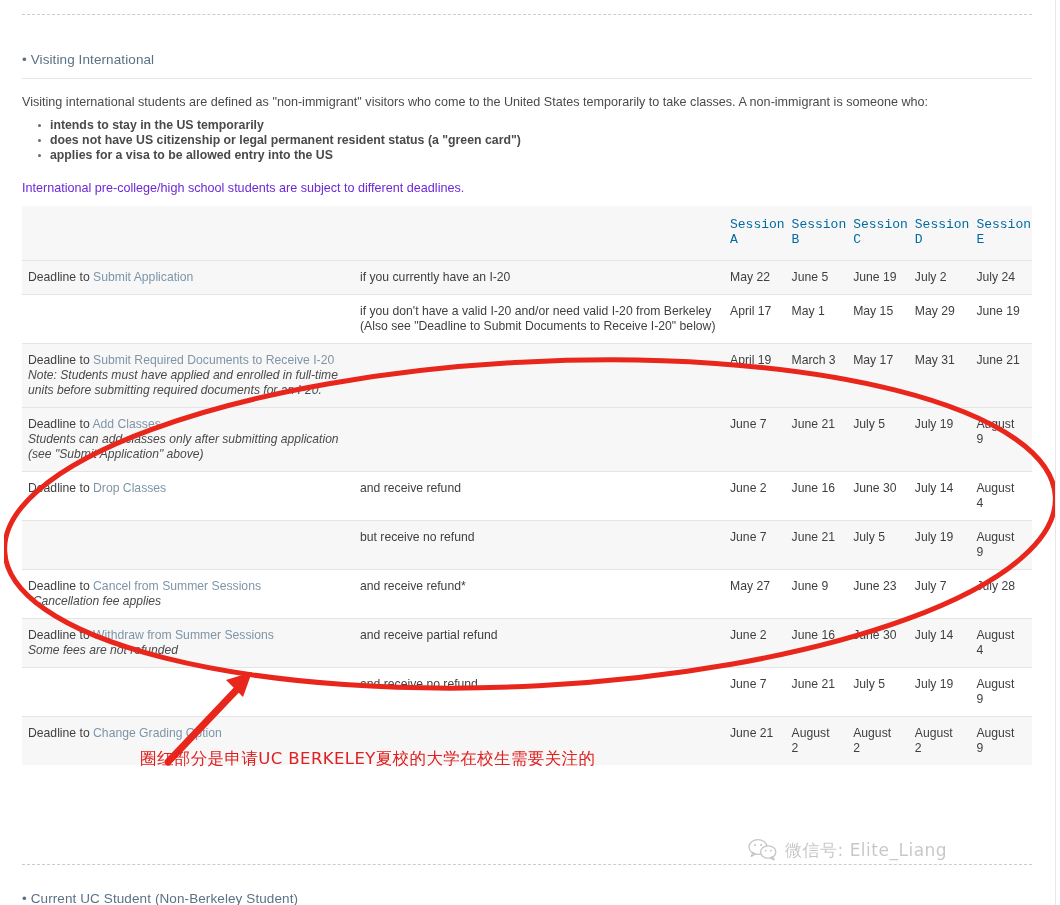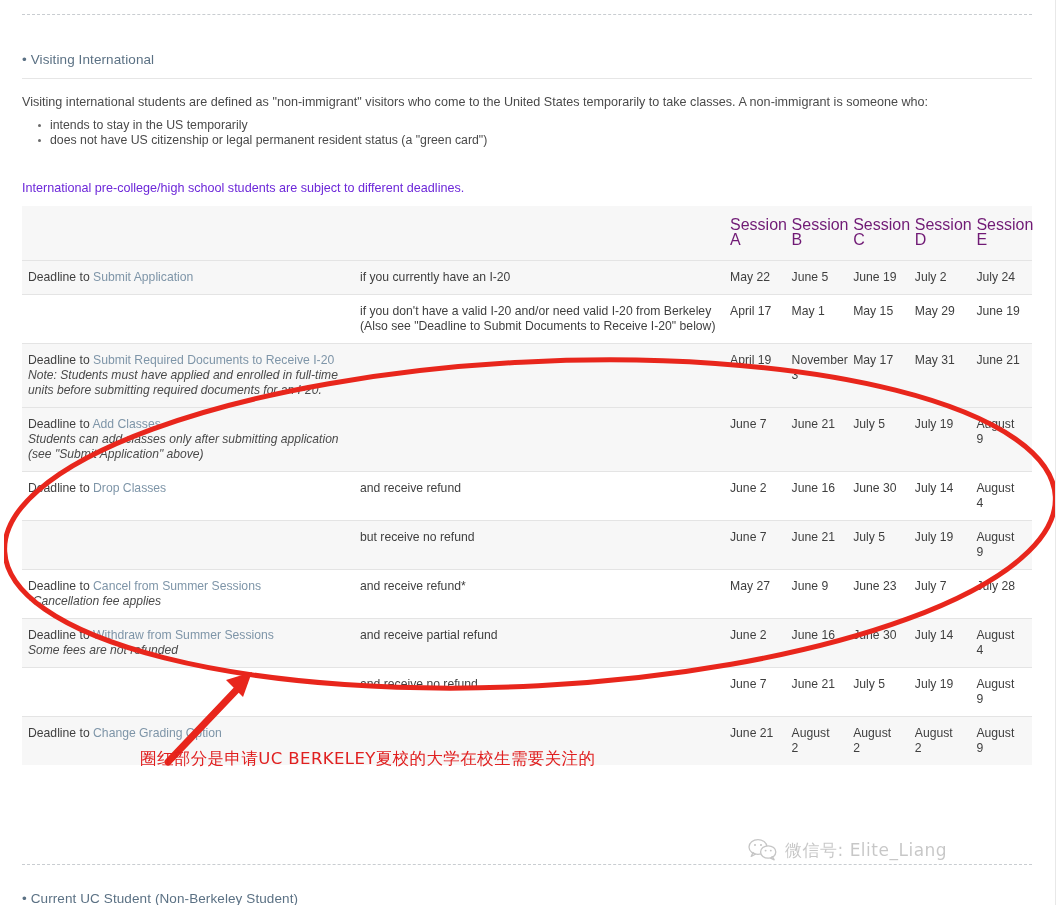--- a/index.html
+++ b/index.html
@@ -70,6 +70,7 @@
     margin: 8px 0 0 0;
     padding-left: 28px;
     list-style: none;
+    font-weight: bold;
   }
   ul.bullets li {
     position: relative;

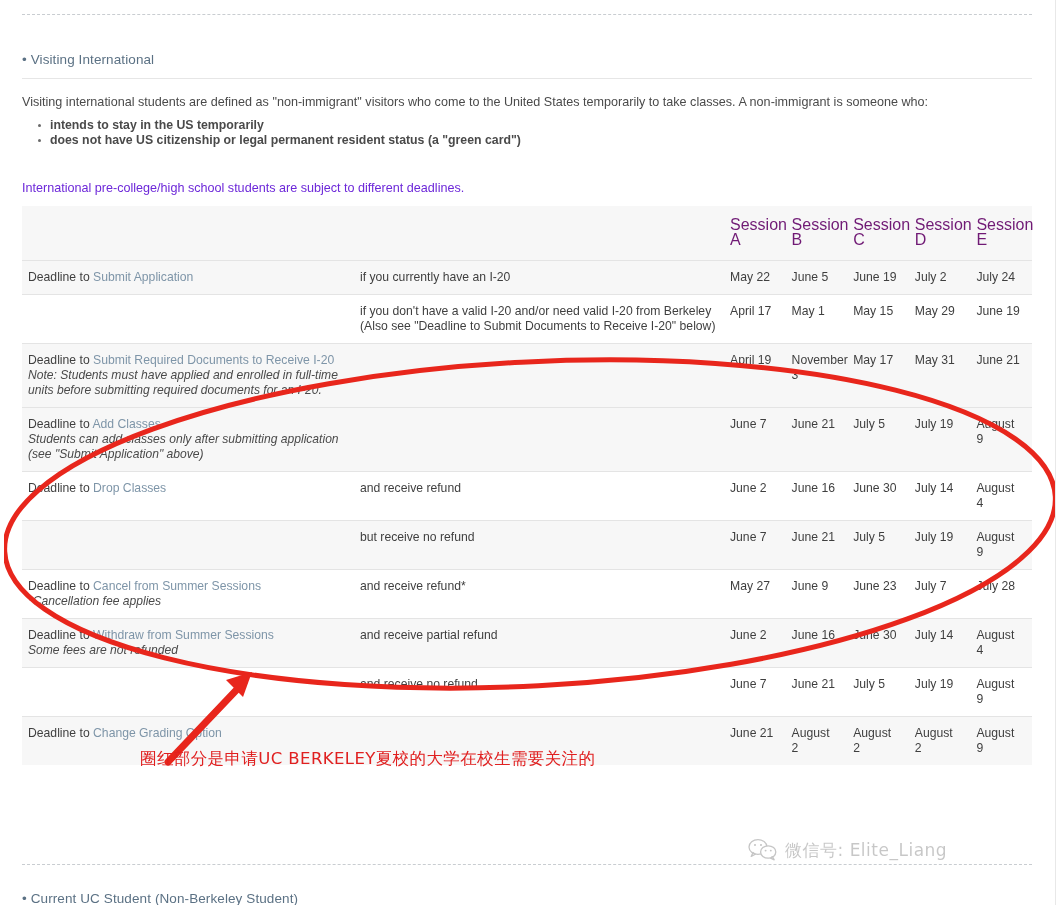--- a/index.html
+++ b/index.html
@@ -197,6 +197,7 @@
     <ul class="bullets">
       <li>intends to stay in the US temporarily</li>
       <li>does not have US citizenship or legal permanent resident status (a "green card")</li>
+      <li>applies for a visa to be allowed entry into the US</li>
     </ul>
   </div>
 

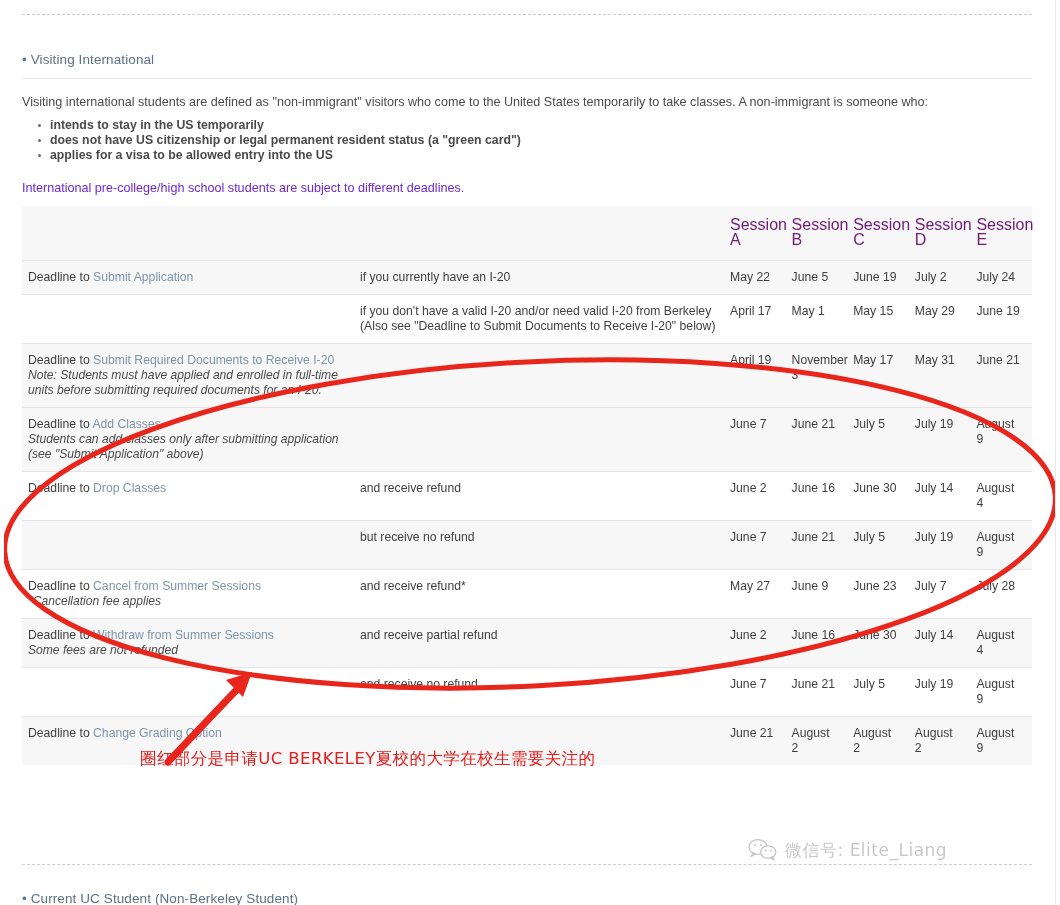--- a/index.html
+++ b/index.html
@@ -120,10 +120,11 @@
     line-height: 15px;
   }
   #deadline-table thead th {
-    color: #701a75;
-    font-size: 16px;
+    color: #0369a1;
+    font-size: 13px;
     padding-top: 11px;
     padding-bottom: 13px;
+    font-family: Liberation Mono, monospace;
   }
   thead tr { background: #f7f7f7; }
 

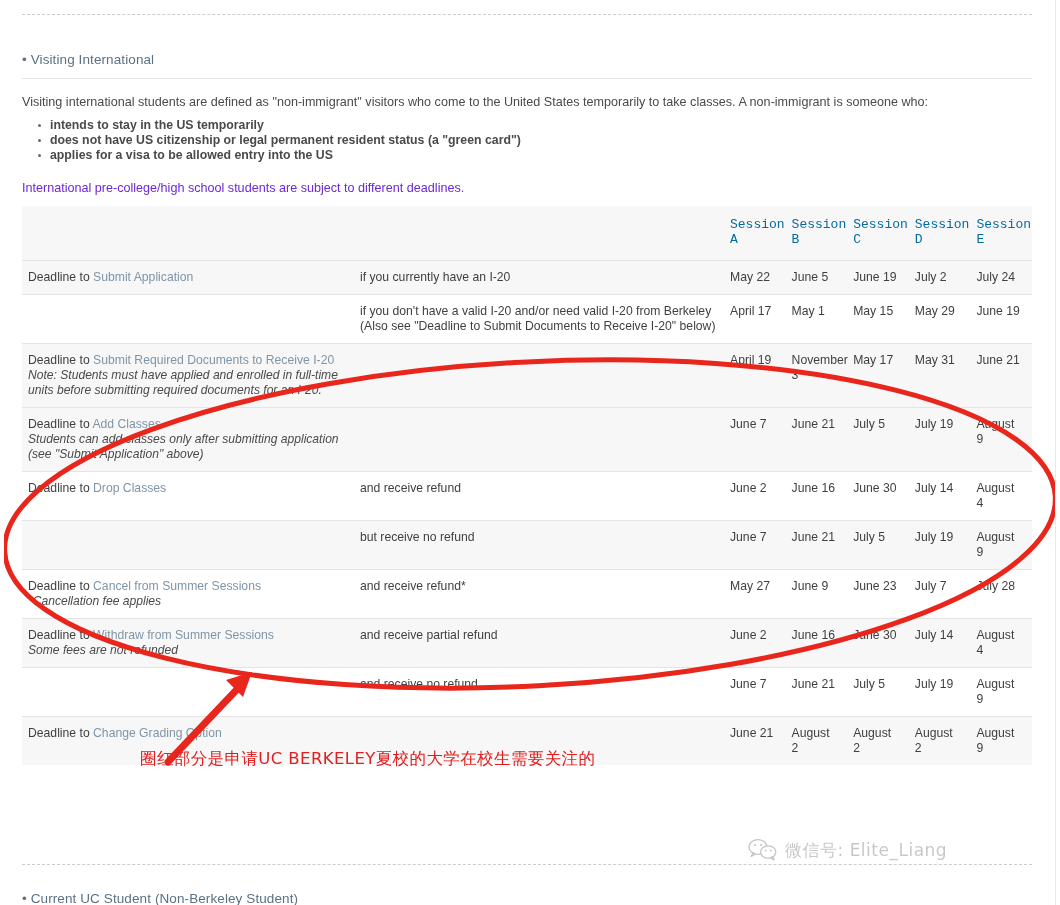--- a/index.html
+++ b/index.html
@@ -248,7 +248,7 @@
           <td><span class="lbl-lead">Deadline to </span><a class="lbl-link" style="text-decoration: none;">Submit Required Documents to Receive I-20</a><span class="lbl-note">Note: Students must have applied and enrolled in full-time units before submitting required documents for an I-20.</span></td>
           <td></td>
           <td class="sess-cell">April 19</td>
-          <td class="sess-cell">November 3</td>
+          <td class="sess-cell">March 3</td>
           <td class="sess-cell">May 17</td>
           <td class="sess-cell">May 31</td>
           <td class="sess-cell">June 21</td>

